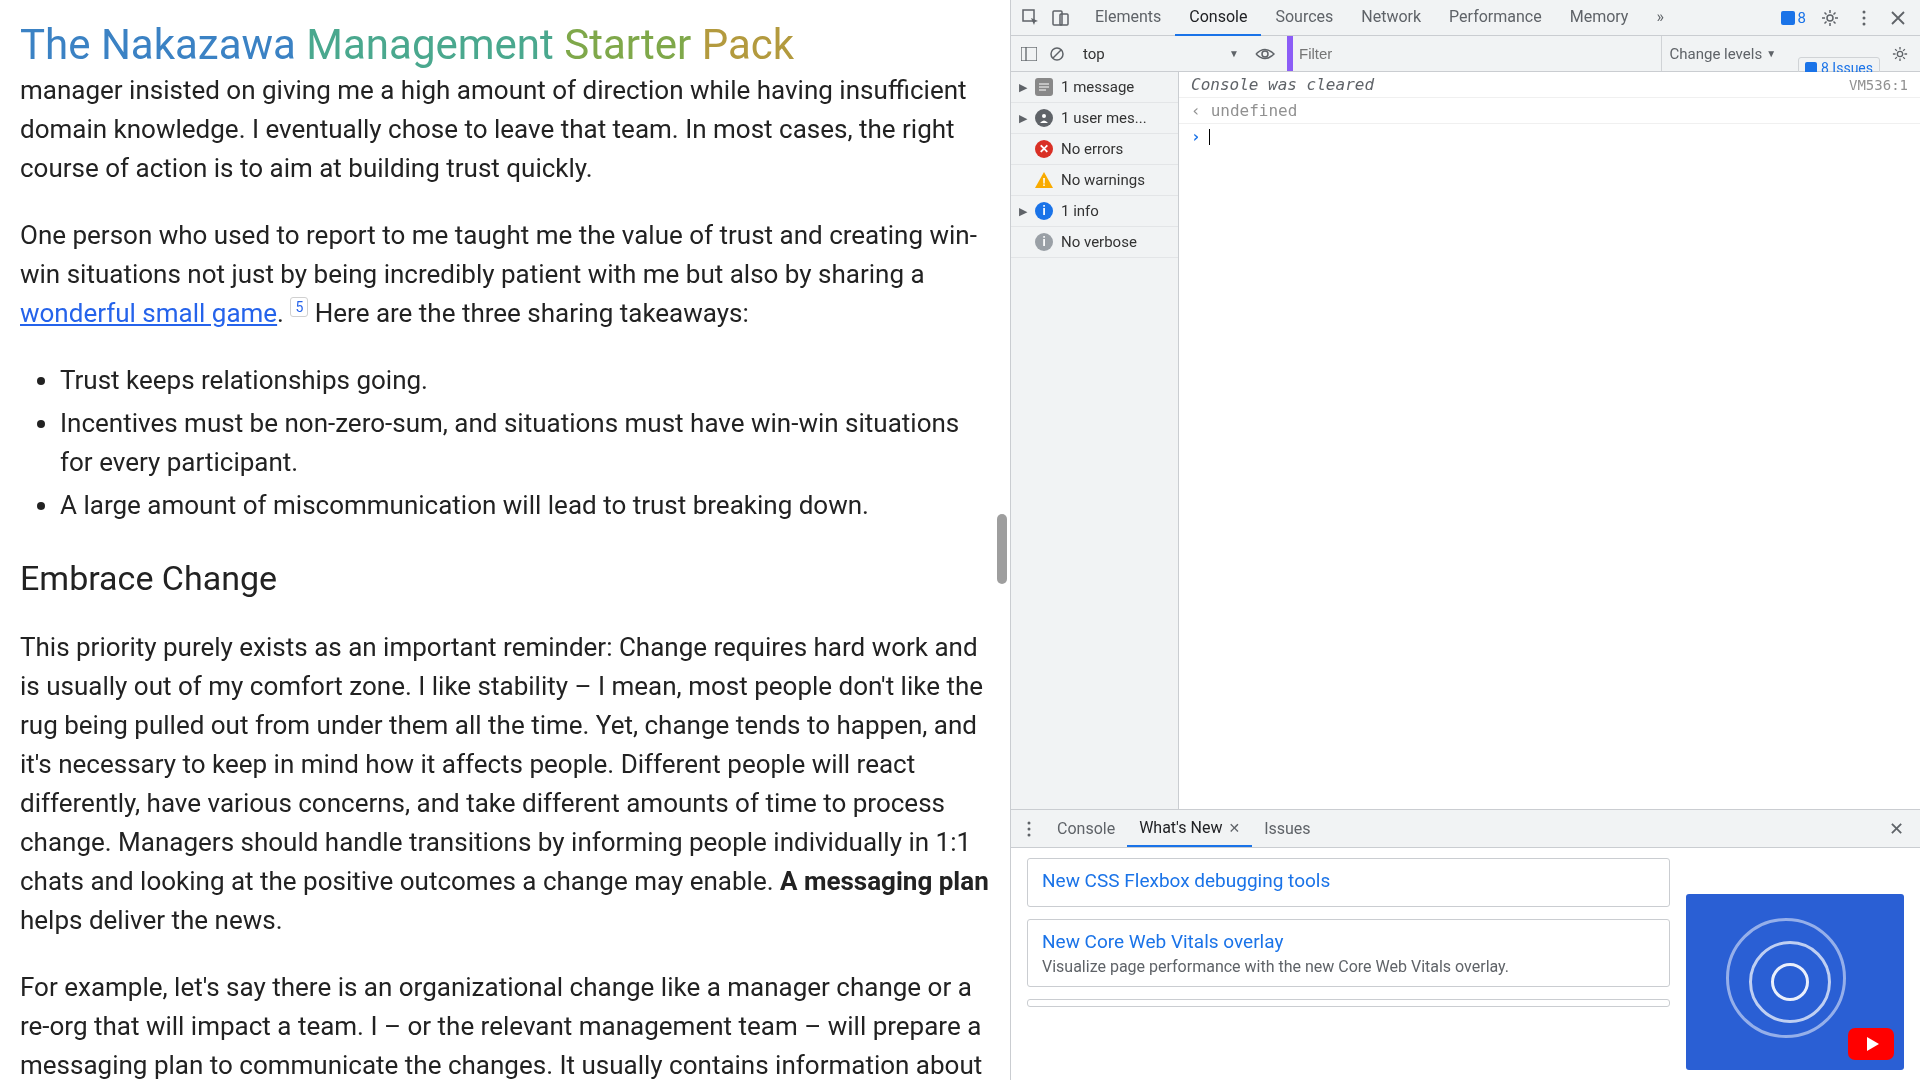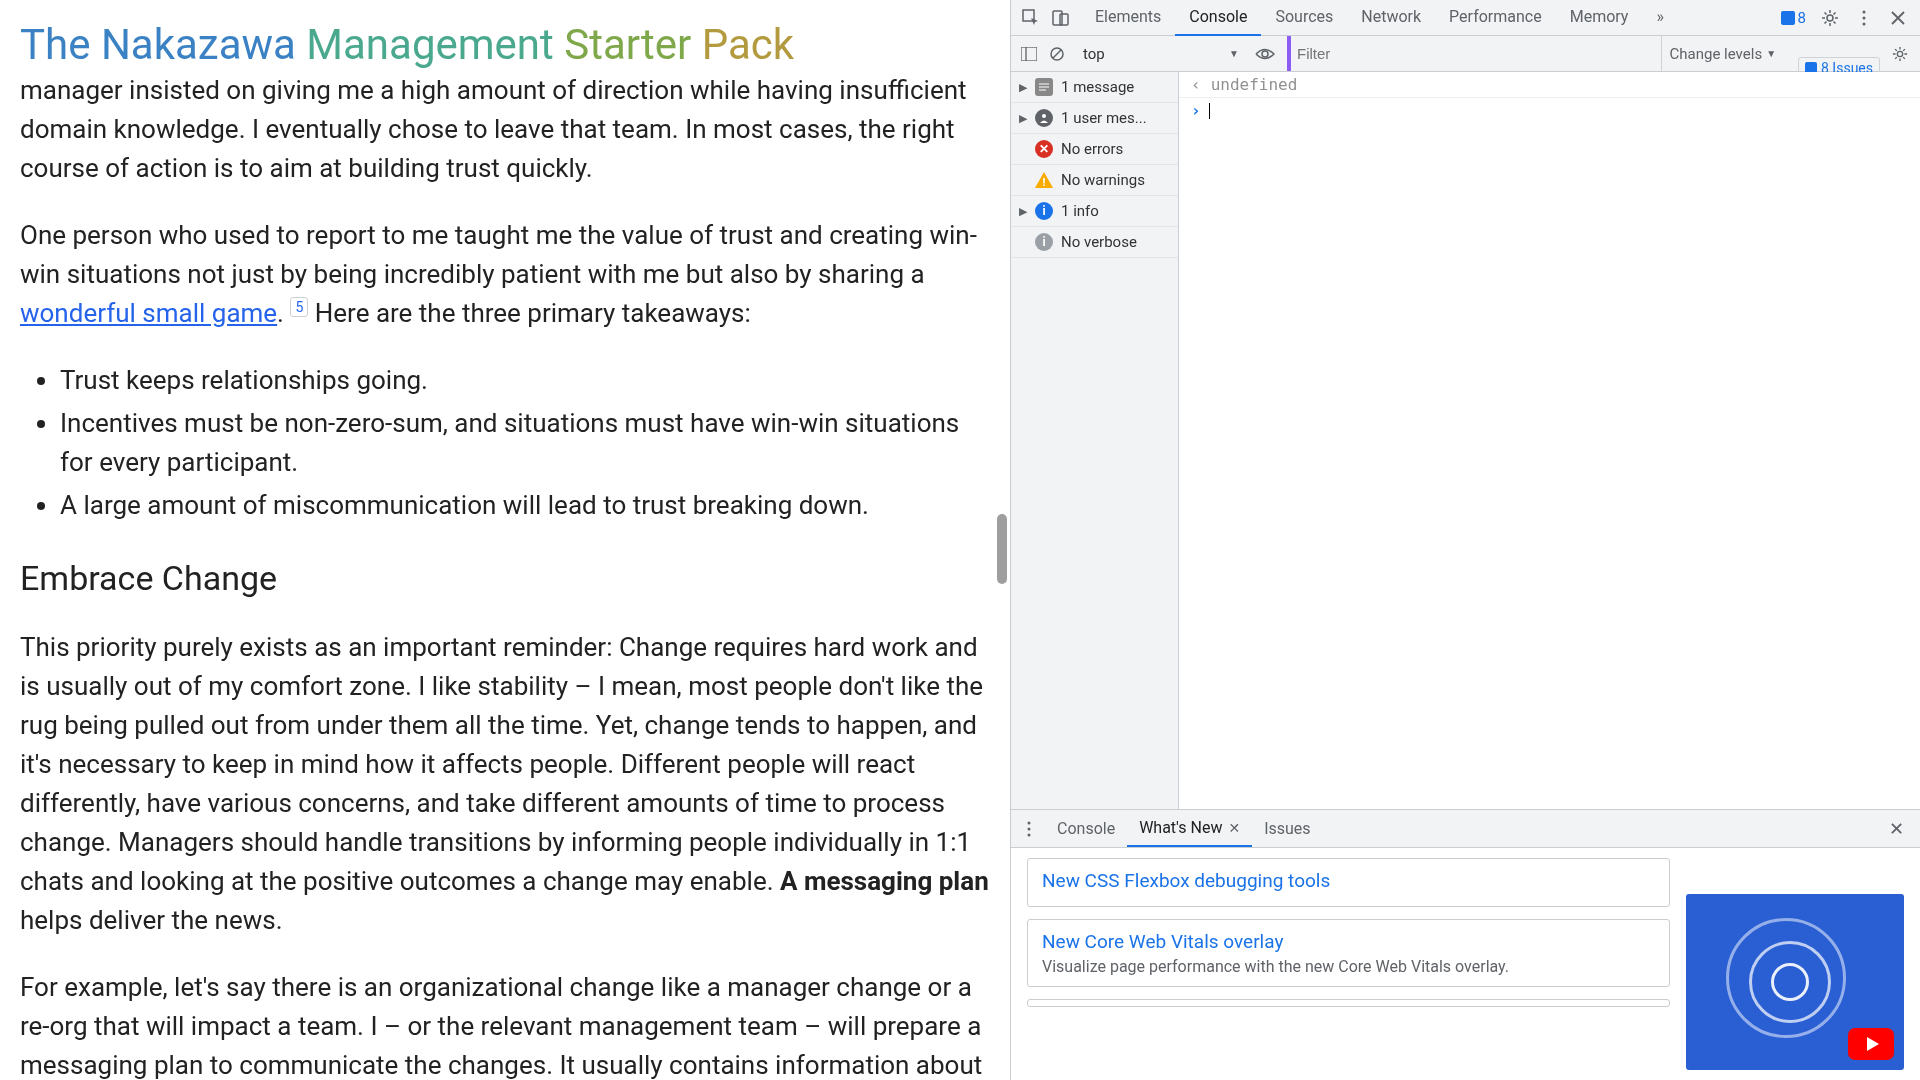--- a/index.html
+++ b/index.html
@@ -33,7 +33,7 @@
 .dt-toolbar { display: flex; align-items: center; background: #f1f3f4; border-bottom: 1px solid #cacdd1; height: 36px; padding: 0 8px; font-size: 15px; gap: 8px; }
 .dt-select { flex: 0 0 auto; width: 172px; display: flex; align-items: center; justify-content: space-between; padding: 3px 8px; border: none; background: transparent; color: #333; }
 .dt-eye { width: 20px; text-align: center; color: #5f6368; }
-.dt-filter { flex: 1; border: none; background: transparent; padding: 4px 6px; font-size: 15px; color: #0369a1; outline: none; border-left: 4px solid #8b5cf6; margin-left: 4px; height: 100%; }
+.dt-filter { flex: 1; border: none; background: transparent; padding: 4px 6px; font-size: 15px; color: #0369a1; outline: none; border-left: 6px solid #8b5cf6; margin-left: 4px; height: 100%; }
 .dt-levels { padding: 2px 8px; color: #5f6368; border-left: 1px solid #d0d3d6; height: 100%; display: flex; align-items: center; gap: 4px; }
 .dt-issues-badge { display: inline-flex; align-items: center; gap: 4px; color: #1a73e8; border: 1px solid #d0d3d6; padding: 2px 6px; border-radius: 3px; font-size: 14px; margin-left: 6px; margin-top: 28px; }
 .dt-issues-badge::before { content: ""; width: 12px; height: 12px; background: #1a73e8; border-radius: 2px; }

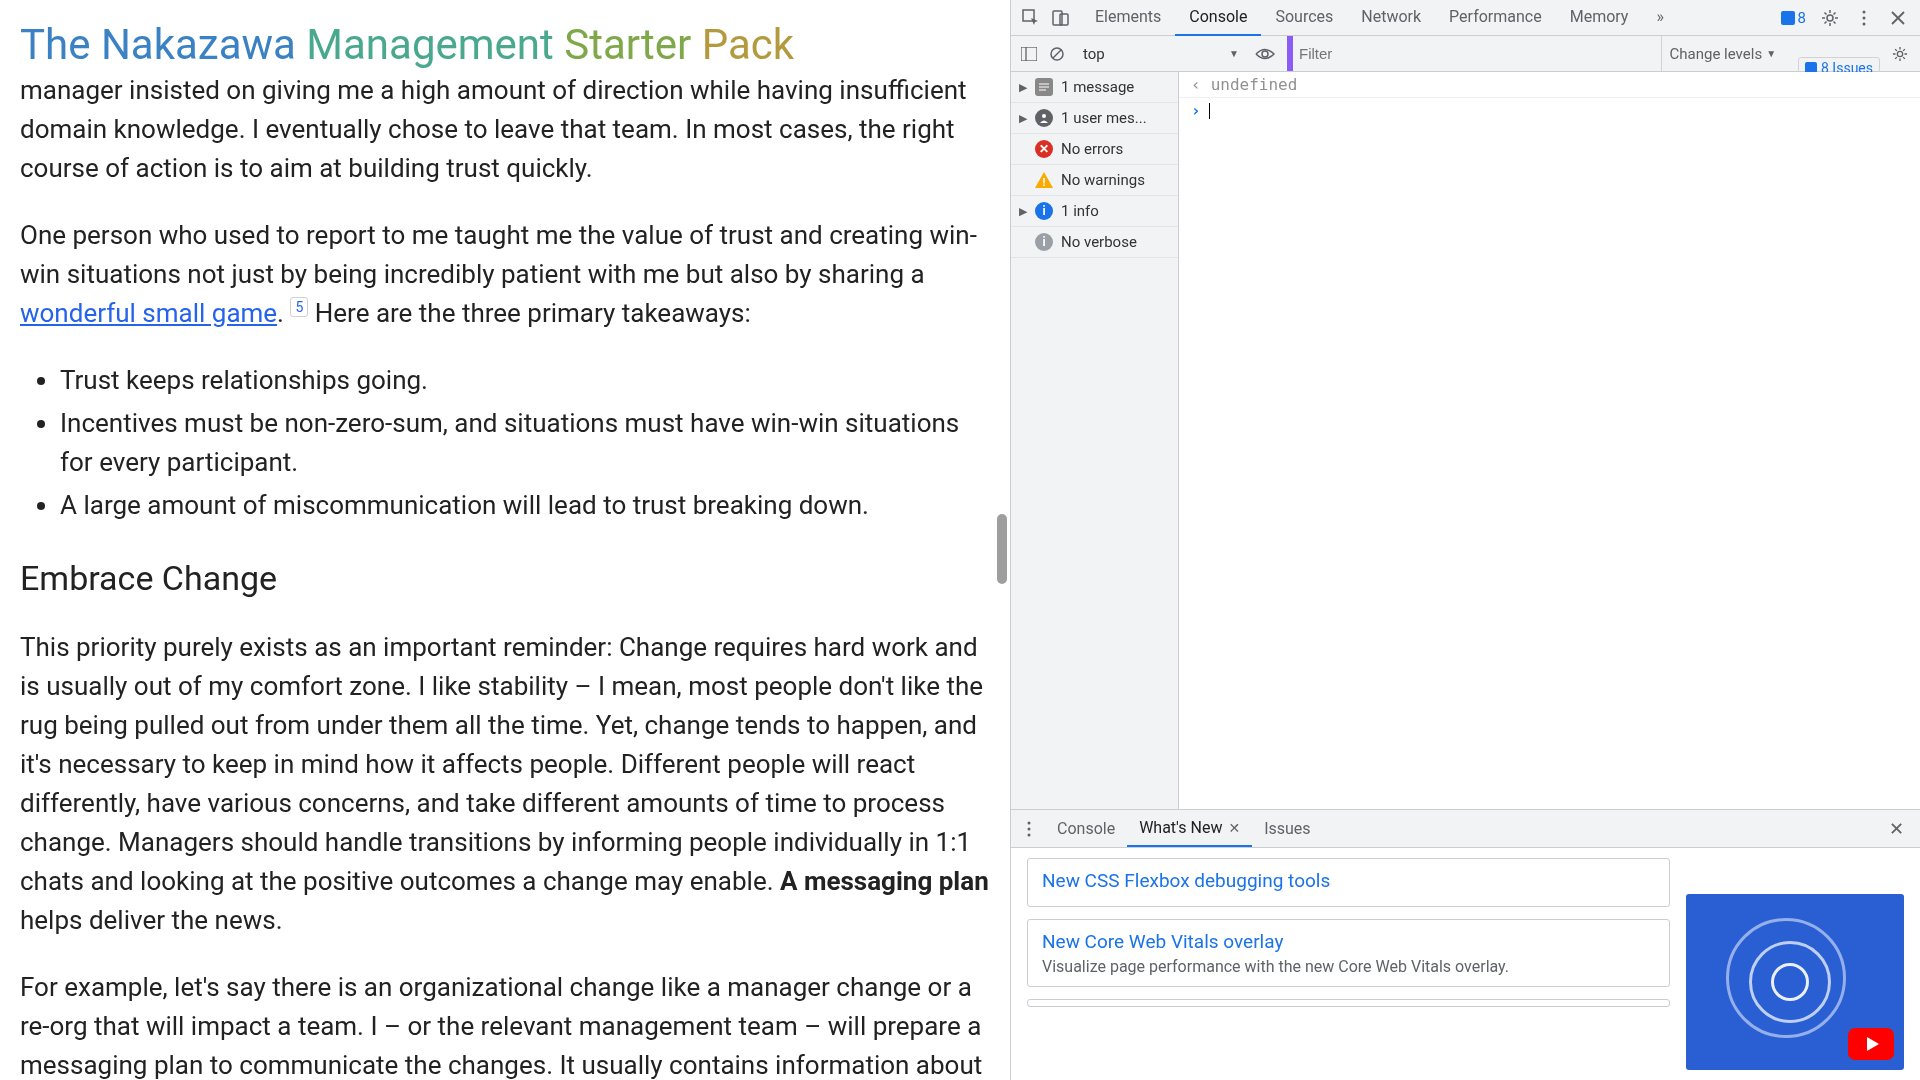--- a/index.html
+++ b/index.html
@@ -241,6 +241,10 @@
       </div>
       <div class="dt-console">
         <div class="con-line">
+          <span class="con-cleared">Console was cleared</span>
+          <span class="con-src">VM536:1</span>
+        </div>
+        <div class="con-line">
           <span class="con-ret">‹</span>
           <span class="con-undef">undefined</span>
         </div>

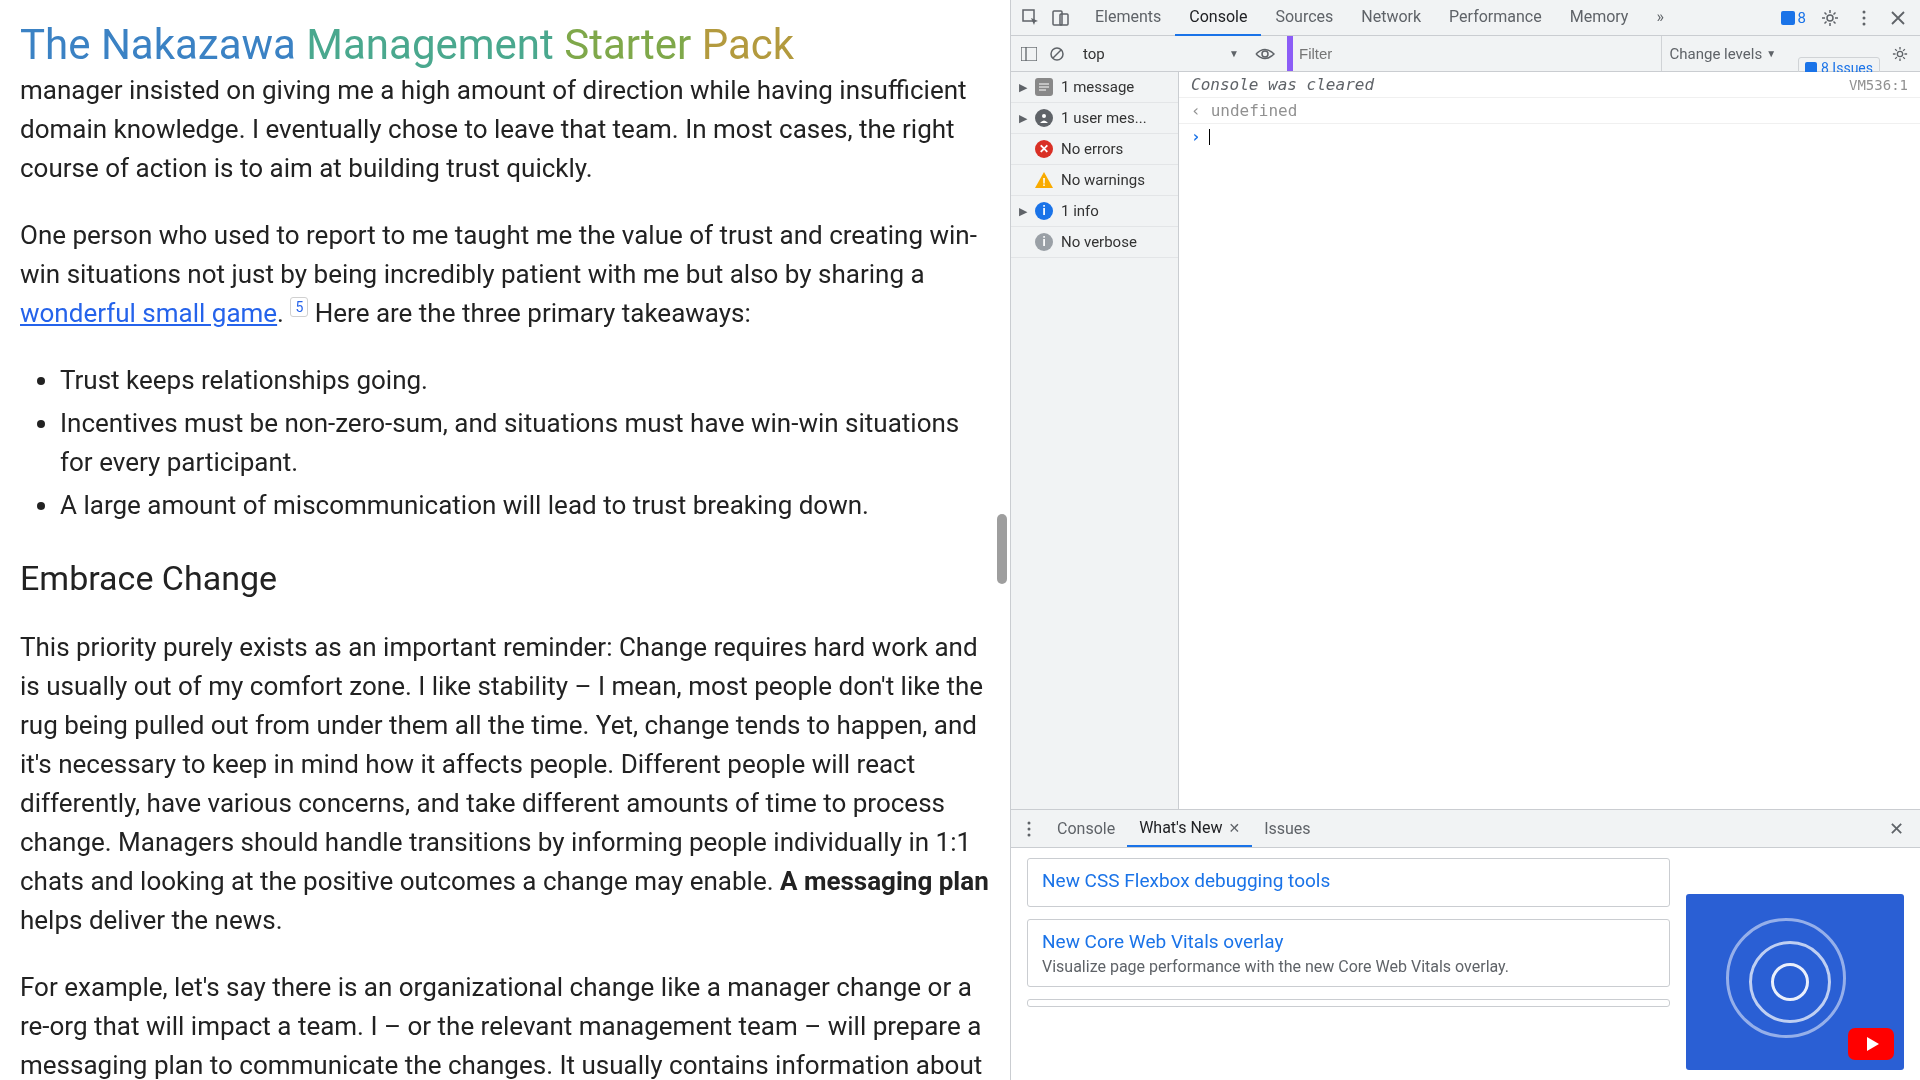--- a/index.html
+++ b/index.html
@@ -89,7 +89,7 @@
     <div class="content">
       <p>manager insisted on giving me a high amount of direction while having insufficient domain knowledge. I eventually chose to leave that team. In most cases, the right course of action is to aim at building trust quickly.</p>
       <p>
-        <span>One person who used to report to me taught me the value of trust and creating win-win situations not just by being incredibly patient with me but also by sharing a </span><a href="#">wonderful small game</a><span>. </span><sup>5</sup><span> Here are the three primary takeaways:</span>
+        <span>One person who used to report to me taught me the value of trust and creating win-win situations not just by being incredibly patient with me but also by sharing a </span><a href="#">wonderful small game</a><span>. </span><sup>5</sup><span> Here are the three sharing takeaways:</span>
       </p>
       <ul>
         <li>Trust keeps relationships going.</li>

